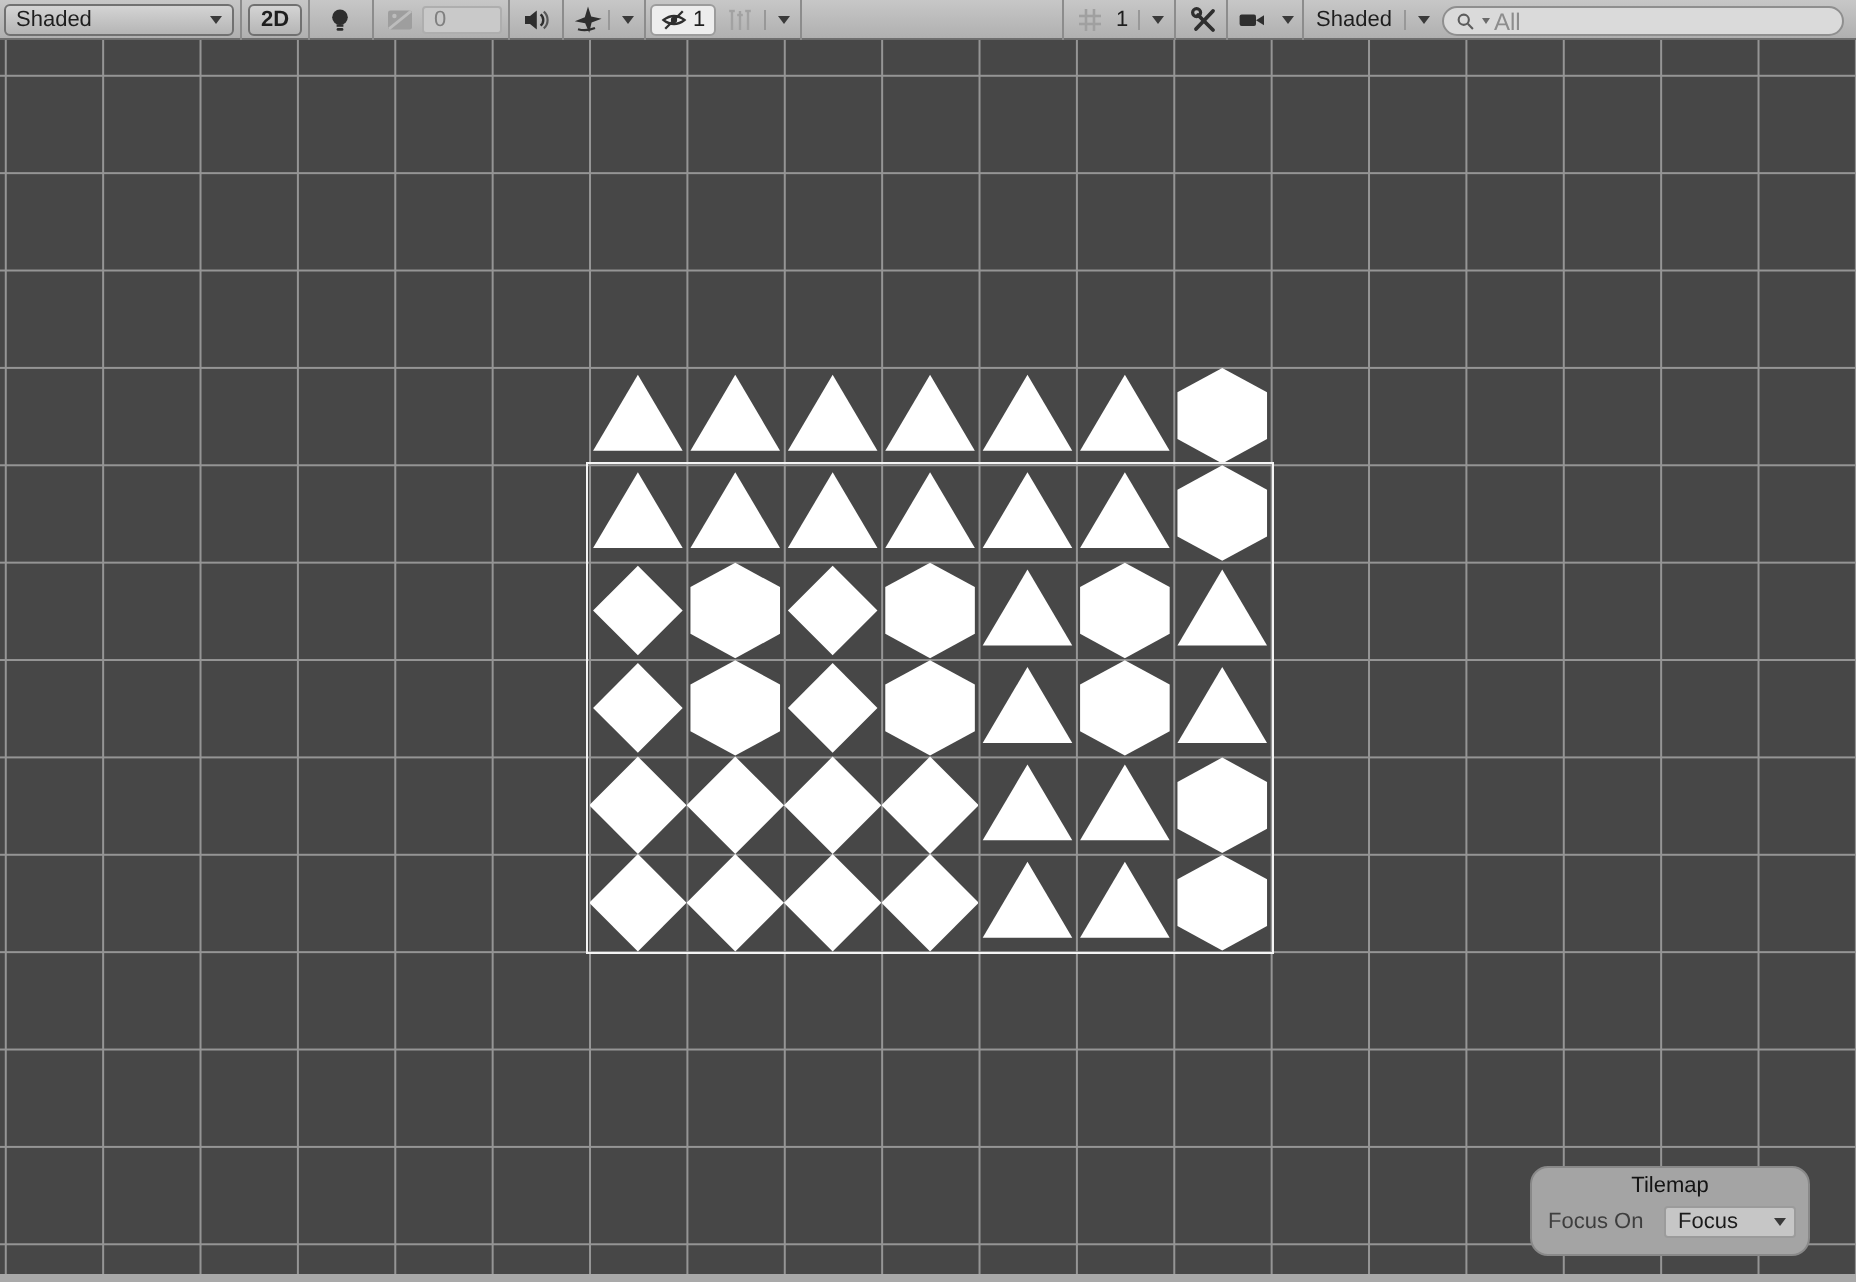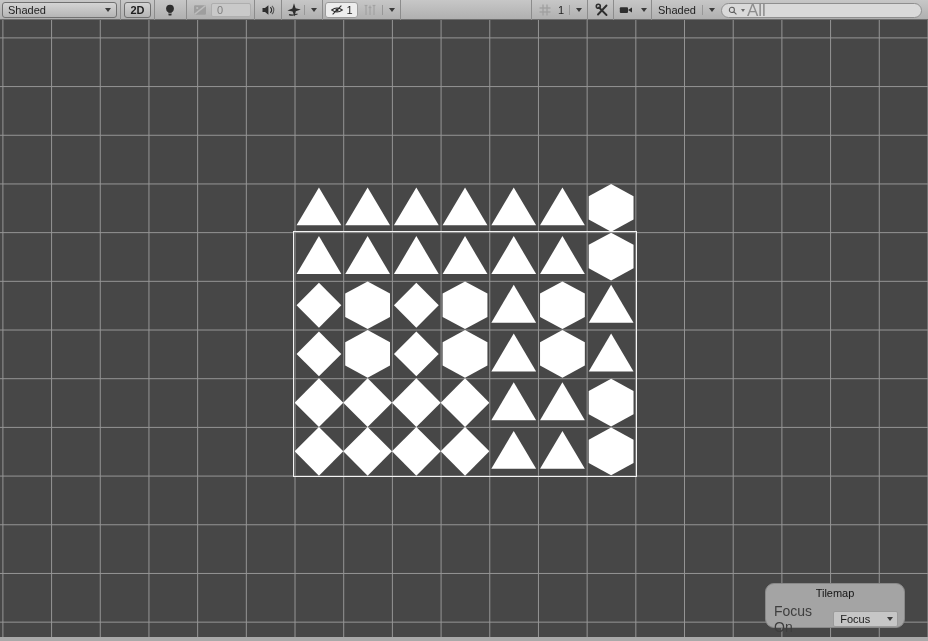--- a/index.html
+++ b/index.html
@@ -51,7 +51,7 @@
   }
   .search input {
     flex:1; border:none; outline:none; background:transparent;
-    font-size:17px; color:#333; font-family:"Liberation Sans",sans-serif;
+    font-size:12px; color:#333; font-family:"Liberation Sans",sans-serif;
     padding:0; height:13px; min-width:0;
   }
   .search input::placeholder { color:#8d8d8d; }

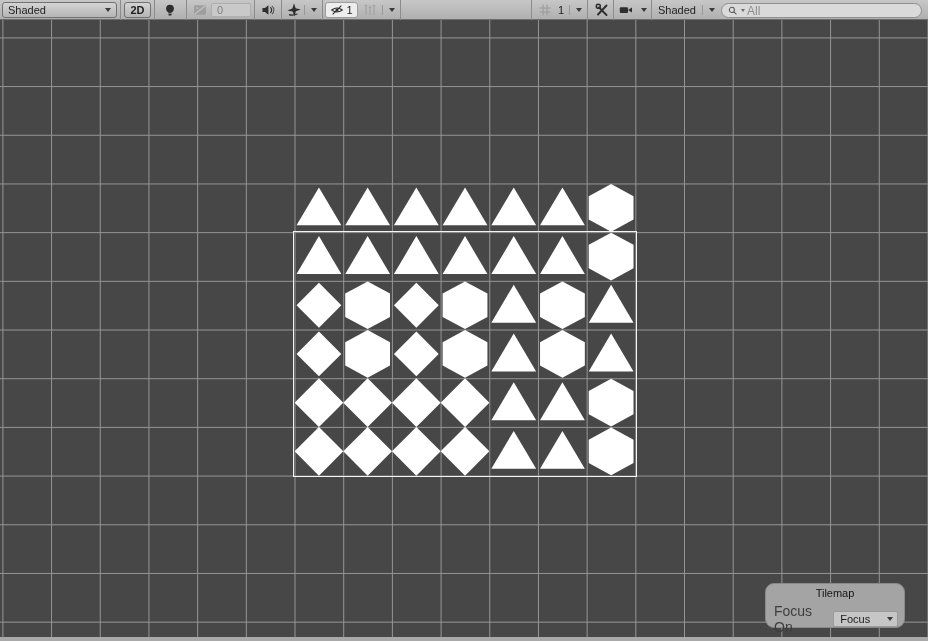--- a/index.html
+++ b/index.html
@@ -89,7 +89,7 @@
   }
   .panel-title { text-align:center; font-size:11px; color:#141414; margin-top:3px; }
   .panel-row { display:flex; align-items:center; justify-content:space-between; margin:4px 6px 0 8px; }
-  .panel-label { font-size:14px; color:#3e3e3e; }
+  .panel-label { font-size:11px; color:#3e3e3e; }
   .panel-dd {
     width:66px; height:16px; background:#c6c6c6; border:1px solid #9b9b9b; border-radius:2px;
     display:flex; align-items:center; justify-content:space-between;

